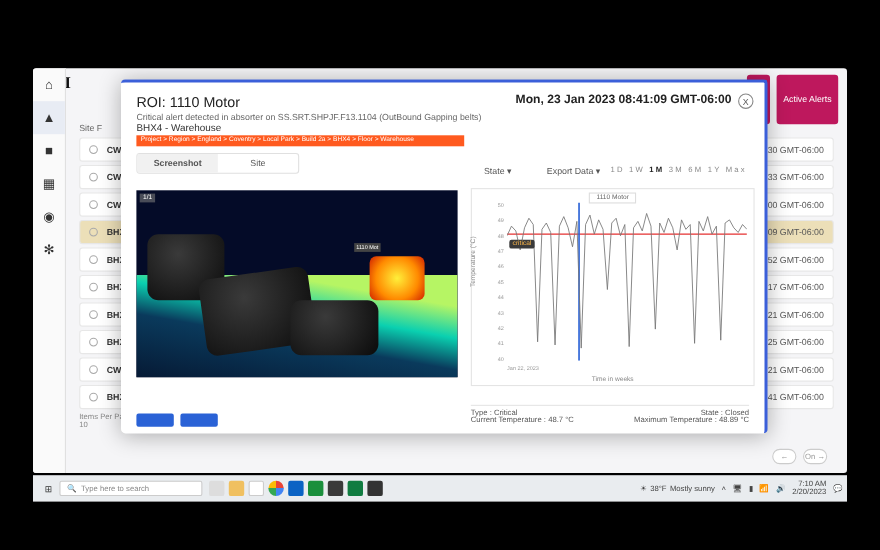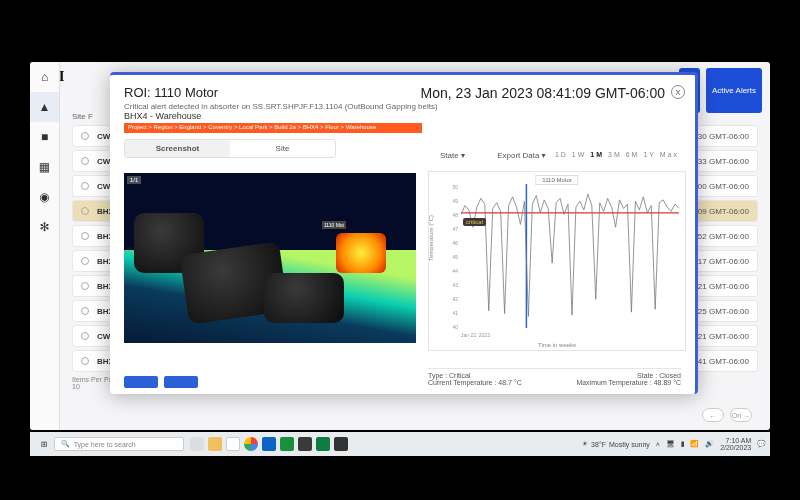--- a/index.html
+++ b/index.html
@@ -29,7 +29,7 @@
 .modal{position:absolute;left:110px;top:72px;width:588px;height:322px;background:#fff;border-radius:4px;box-shadow:0 2px 20px rgba(0,0,0,.3);border-top:3px solid #3b5fd9;border-right:3px solid #3b5fd9;overflow:hidden;padding:10px 14px}
 .mtitle{font-size:13px;font-weight:normal;color:#222}
 .msub{font-size:8px;color:#666;margin-top:2px}
-.mdate{position:absolute;right:30px;top:10px;font-size:14px;font-weight:normal;color:#222}
+.mdate{position:absolute;right:30px;top:10px;font-size:11px;font-weight:bold;color:#222}
 .closex{position:absolute;right:10px;top:10px;width:14px;height:14px;border:1px solid #888;border-radius:50%;font-size:8px;display:flex;align-items:center;justify-content:center;color:#555}
 .loc{font-size:9px;color:#333;}
 .orangebar{margin-top:2px;height:10px;width:298px;background:#ff5a1f;color:#fff;font-size:6px;padding:1px 4px;white-space:nowrap;overflow:hidden}

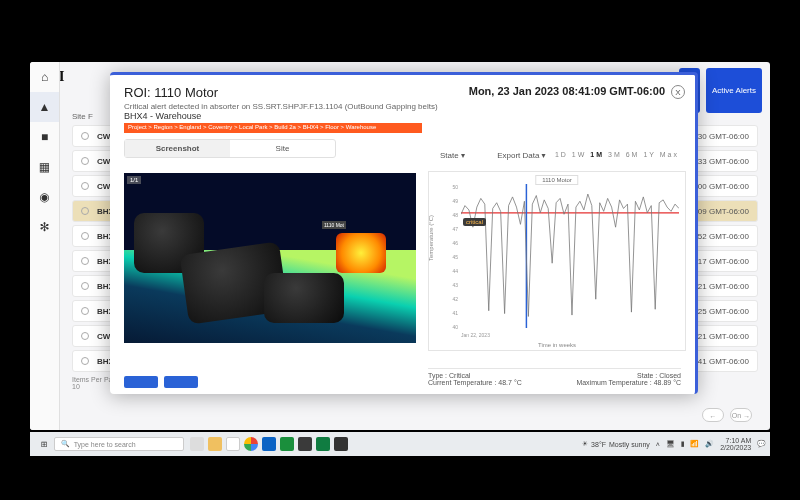--- a/index.html
+++ b/index.html
@@ -12,7 +12,7 @@
 .topbar{position:absolute;right:8px;top:6px;display:flex;align-items:center;gap:6px}
 .userblk{text-align:right;font-size:9px;color:#333;line-height:1.1}
 .avatar{width:16px;height:16px;border-radius:50%;background:#bbb;display:inline-block}
-.blue-btn{background:#1d4ed8;color:#fff;font-size:8px;padding:18px 6px;border-radius:3px}
+.blue-btn{background:#be185d;color:#fff;font-size:8px;padding:18px 6px;border-radius:3px}
 .listarea{position:absolute;left:30px;top:40px;right:0;bottom:0;padding:10px 12px}
 .lbl-site{font-size:8px;color:#666;margin-bottom:4px}
 .row{background:#fff;border:1px solid #e7e7e7;border-radius:3px;padding:4px 8px;margin-bottom:3px;height:22px;display:flex;align-items:center}

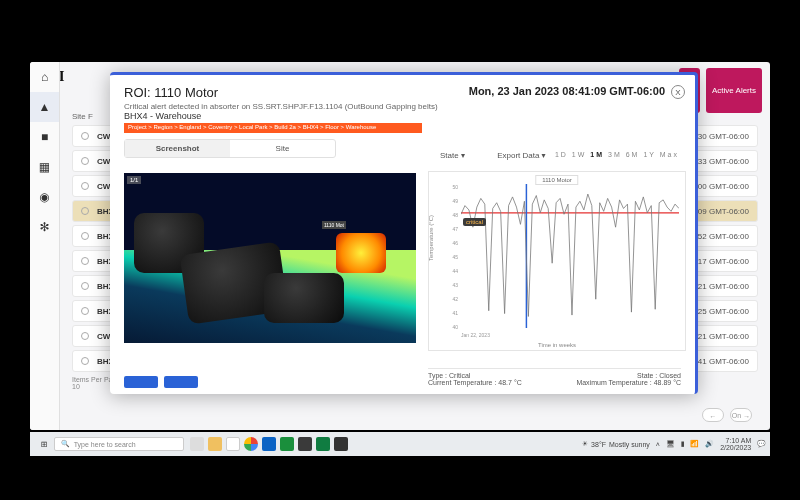--- a/index.html
+++ b/index.html
@@ -33,7 +33,7 @@
 .closex{position:absolute;right:10px;top:10px;width:14px;height:14px;border:1px solid #888;border-radius:50%;font-size:8px;display:flex;align-items:center;justify-content:center;color:#555}
 .loc{font-size:9px;color:#333;}
 .orangebar{margin-top:2px;height:10px;width:298px;background:#ff5a1f;color:#fff;font-size:6px;padding:1px 4px;white-space:nowrap;overflow:hidden}
-.tabrow{display:flex;border:1px solid #e0e0e0;border-radius:3px;width:212px;margin-top:6px;font-size:8px}
+.tabrow{display:flex;border:1px solid #e0e0e0;border-radius:3px;width:148px;margin-top:6px;font-size:8px}
 .tab{flex:1;text-align:center;padding:4px 0;color:#555}
 .tab.active{background:#f1f1f1;font-weight:bold}
 .controls{position:absolute;left:330px;top:76px;font-size:8px;color:#555}

